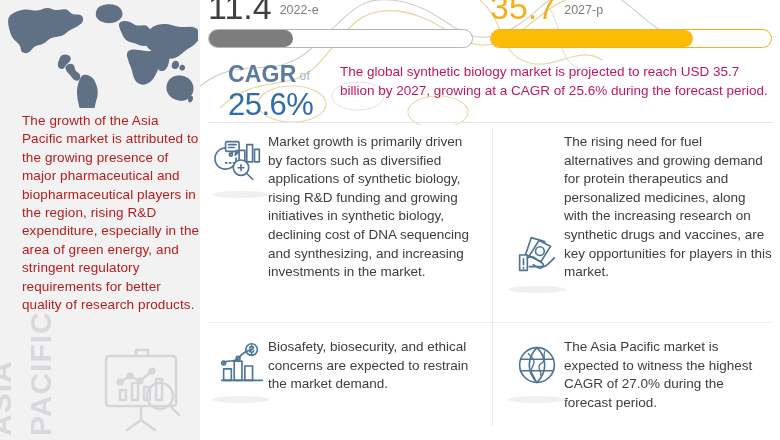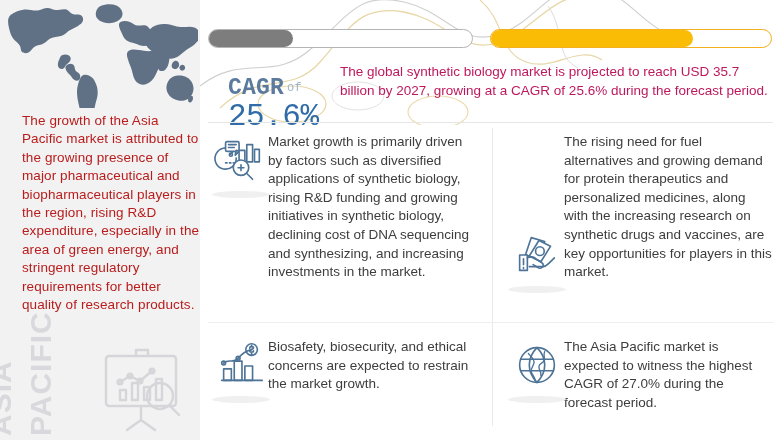--- a/index.html
+++ b/index.html
@@ -199,6 +199,28 @@
       </svg>
     </div>
 
+    <div class="stats-row">
+
+      <div class="stat stat-a">
+        <div class="stat-head">
+          <div class="stat-num gray">11.4</div>
+          <div class="stat-labels">
+            <div class="stat-unit">USD BILLION</div>
+            <div class="stat-year">2022-e</div>
+          </div>
+        </div>
+      </div>
+
+      <div class="stat stat-b">
+        <div class="stat-head">
+          <div class="stat-num gold">35.7</div>
+          <div class="stat-labels">
+            <div class="stat-unit">USD BILLION</div>
+            <div class="stat-year">2027-p</div>
+          </div>
+        </div>
+      </div>
+    </div>
 
     <div class="bar-track bar-a">
       <div class="bar-fill gray" style="width: 32%;"></div>

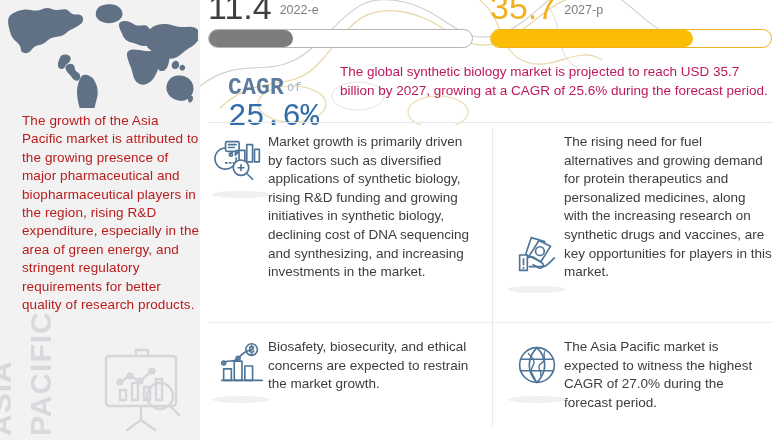--- a/index.html
+++ b/index.html
@@ -90,7 +90,7 @@
   .bar-fill.gold{background:#fbbc05;}
 
   
-  .cagr-block{position:absolute;left:28px;top:76px;width:112px;font-family:Liberation Mono, monospace;}
+  .cagr-block{position:absolute;left:28px;top:62px;width:112px;}
   .cagr-line1{color:#5b7a9e;font-size:23px;line-height:24px;font-weight:700;letter-spacing:.2px;}
   .cagr-of{font-size:12px;font-weight:400;color:#9fb4c9;vertical-align:middle;margin-left:3px;}
   .cagr-value{color:#2f6ca8;font-size:31px;line-height:33px;font-weight:400;letter-spacing:-.5px;}

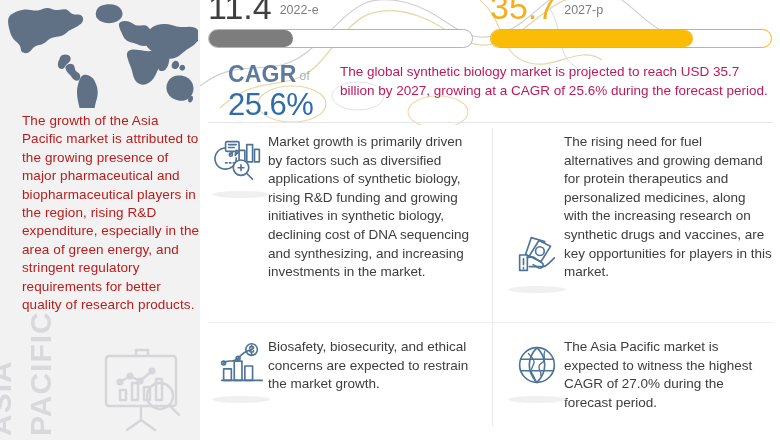--- a/index.html
+++ b/index.html
@@ -297,7 +297,7 @@
         </svg>
         <div class="icon-shadow"></div>
       </div>
-      <div class="body">Biosafety, biosecurity, and ethical concerns are expected to restrain the market growth.</div>
+      <div class="body">Biosafety, biosecurity, and ethical concerns are expected to restrain the market demand.</div>
     </div>
 
     <div class="card card-br">

